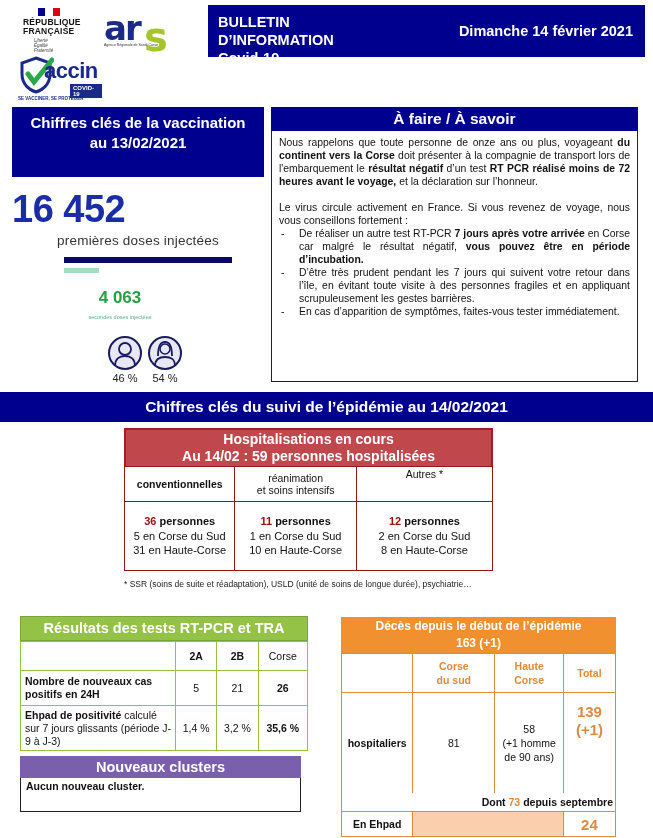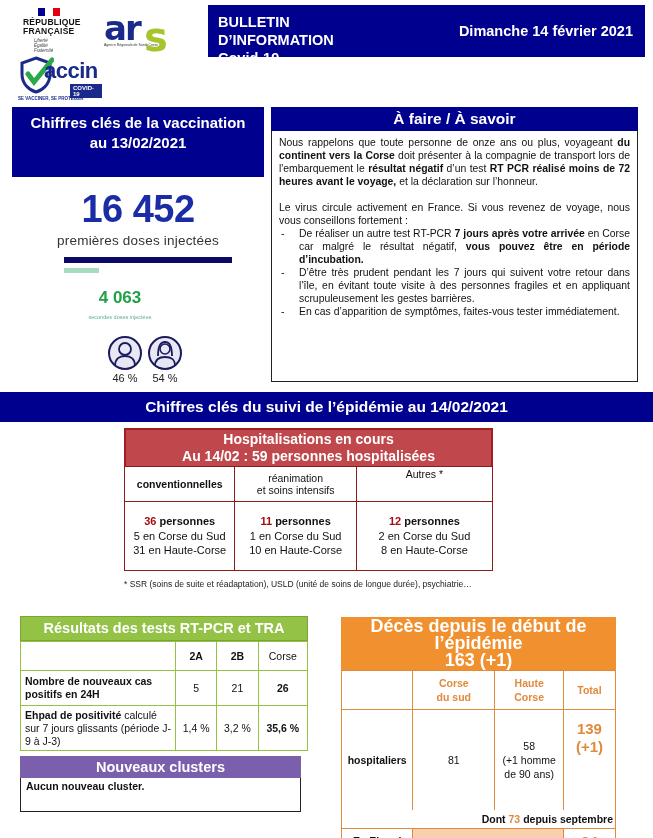--- a/index.html
+++ b/index.html
@@ -31,7 +31,7 @@
 
   
   .vac-box { left: 12px; top: 107px; width: 252px; height: 70px; text-align: center; font-size: 15px; font-weight: bold; line-height: 20px; padding-top: 6px; box-sizing: border-box; }
-  .big-num { left: 12px; top: 188px; width: 252px; text-align: center; font-size: 38px; font-weight: bold; color: #1a2da6; letter-spacing: -0.5px; }
+  .big-num { left: 12px; top: 188px; width: 252px; font-size: 38px; font-weight: bold; color: #1a2da6; letter-spacing: -0.5px; }
   .big-label { left: 12px; top: 233px; width: 252px; text-align: center; font-size: 13.5px; color: #333; letter-spacing: 0.2px; }
   .bar-track { left: 64px; top: 257px; width: 168px; height: 6px; background: #0a0a66; }
   .bar-green { left: 64px; top: 268px; width: 35px; height: 5px; background: #a8dcc0; }

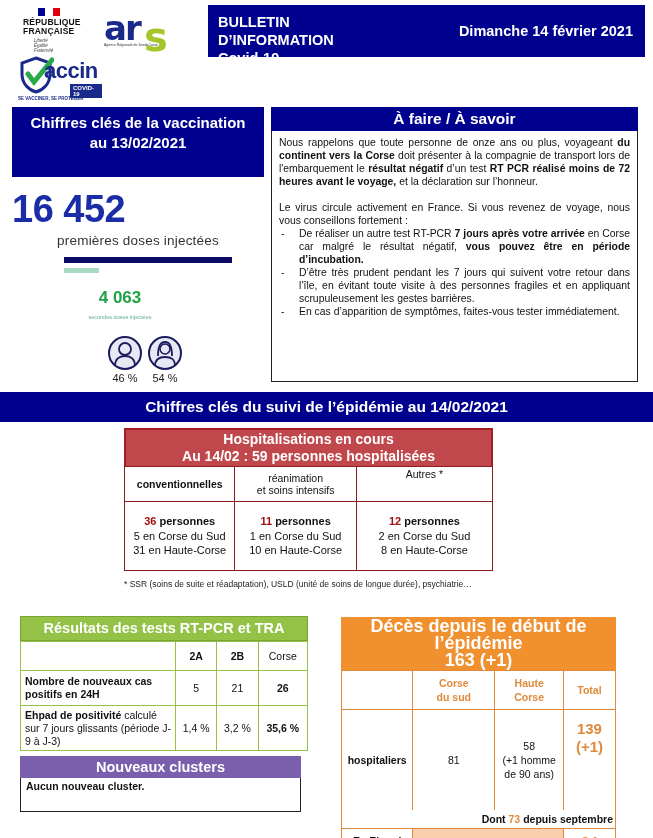--- a/index.html
+++ b/index.html
@@ -74,7 +74,7 @@
 
   
   .deaths { left: 341px; top: 617px; width: 275px; }
-  .deaths-head { background: #f0902e; color: #fff; text-align: center; font-size: 18px; font-weight: bold; line-height: 17px; padding: 1px 0; }
+  .deaths-head { background: #f0902e; color: #fff; text-align: center; font-size: 12px; font-weight: bold; line-height: 17px; padding: 1px 0; }
   .deaths table { border-collapse: collapse; width: 100%; font-size: 10.5px; }
   .deaths td { border: 1px solid #e08a3c; text-align: center; vertical-align: middle; }
   .or { color: #e08a3c; font-weight: bold; }

